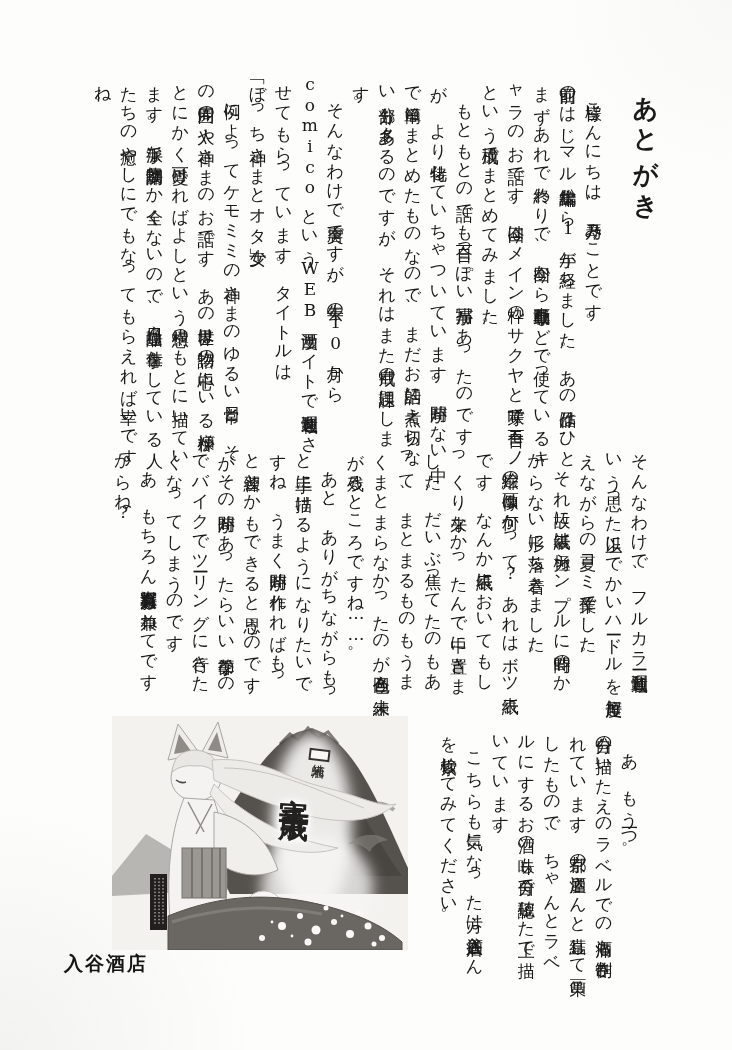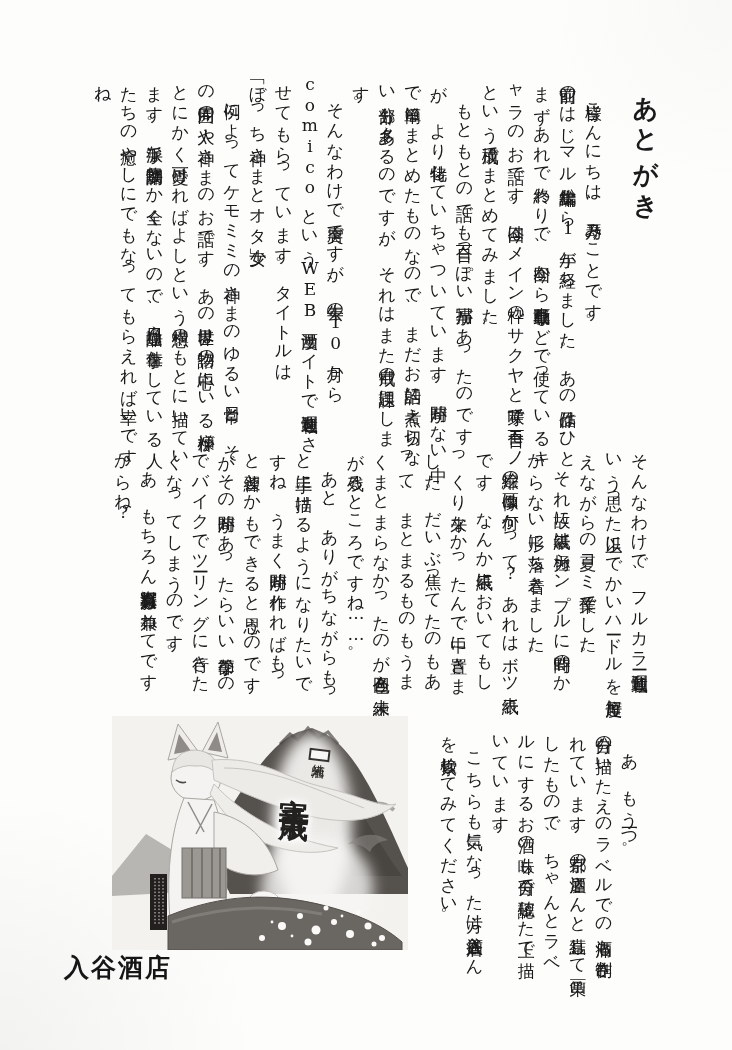--- a/index.html
+++ b/index.html
@@ -51,7 +51,7 @@
   }
   .shop-name {
     font-family:"DejaVu Sans","Liberation Sans",sans-serif;
-    font-size:25px; font-weight:600; letter-spacing:2px; color:#151515;
+    font-size:19px; font-weight:600; letter-spacing:2px; color:#151515;
   }
   .shop-url {
     font-family:"DejaVu Sans Mono","Liberation Mono",monospace;

